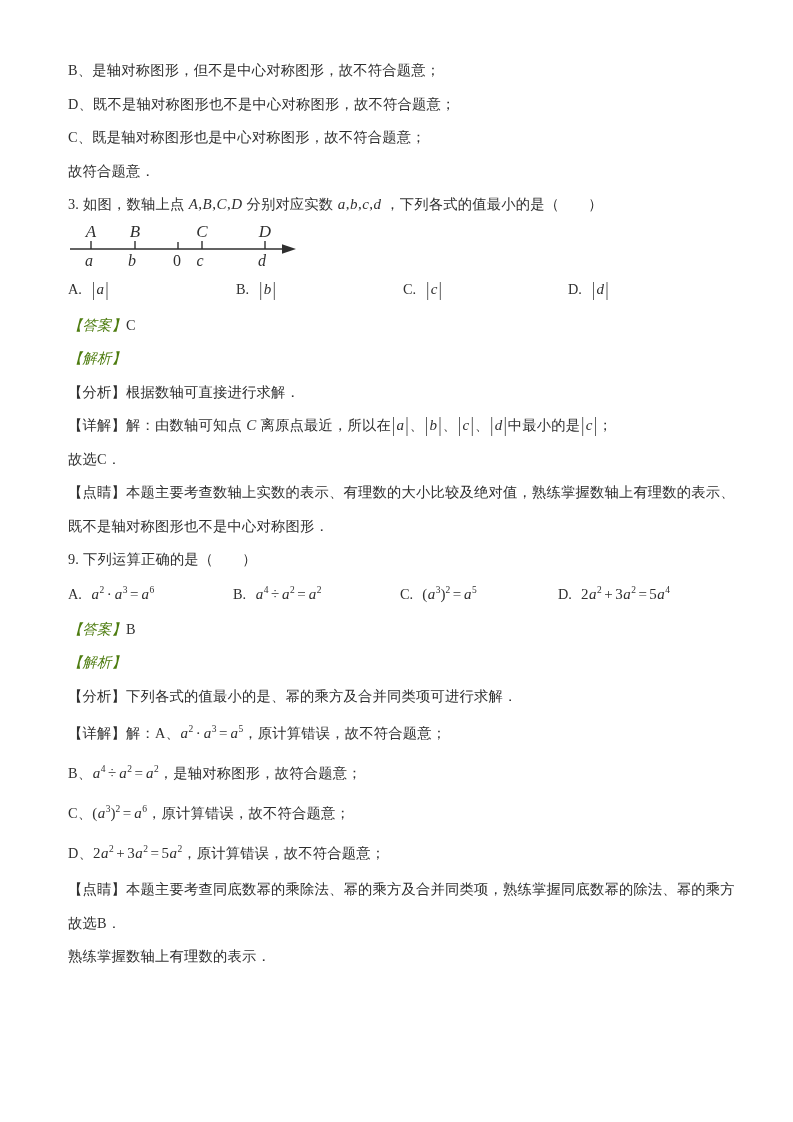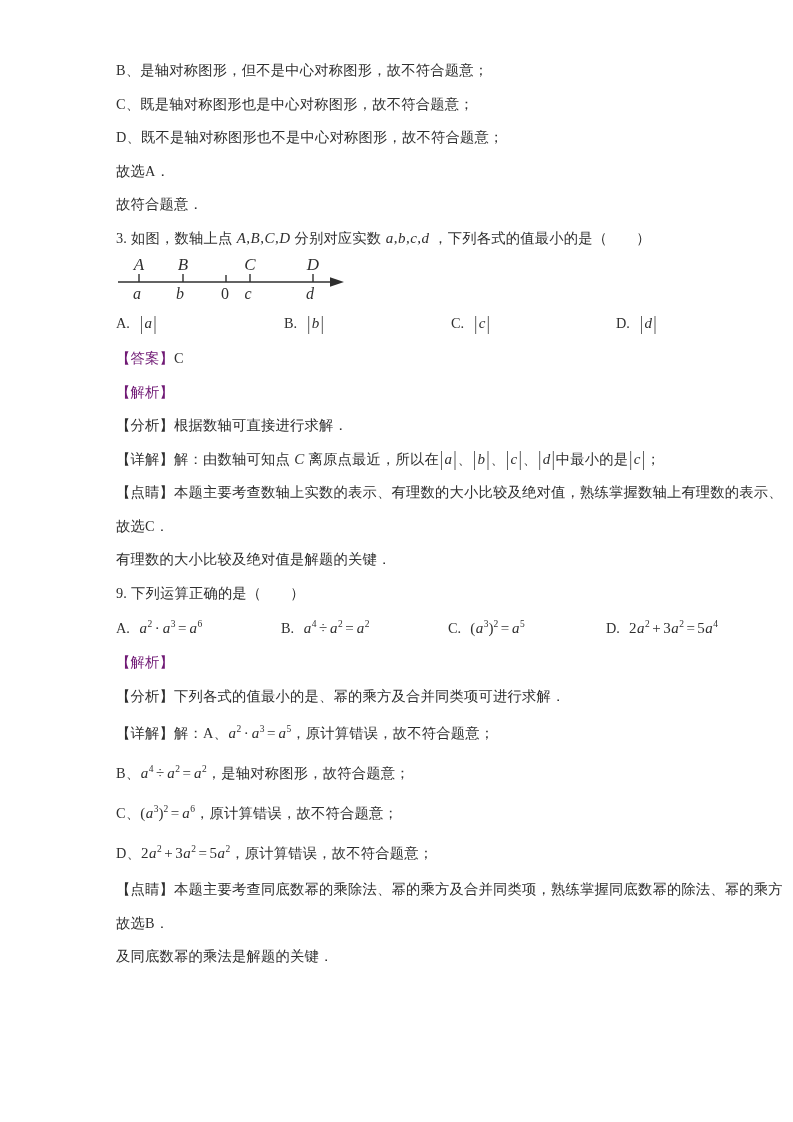--- a/index.html
+++ b/index.html
@@ -11,7 +11,7 @@
     font-family: "Liberation Serif", "DejaVu Serif", serif;
     overflow: hidden;
   }
-  .page { padding: 54px 66px 0 68px; margin-left: 48px; }
+  .page { padding: 54px 66px 0 68px; }
 
   .line {
     margin: 0;

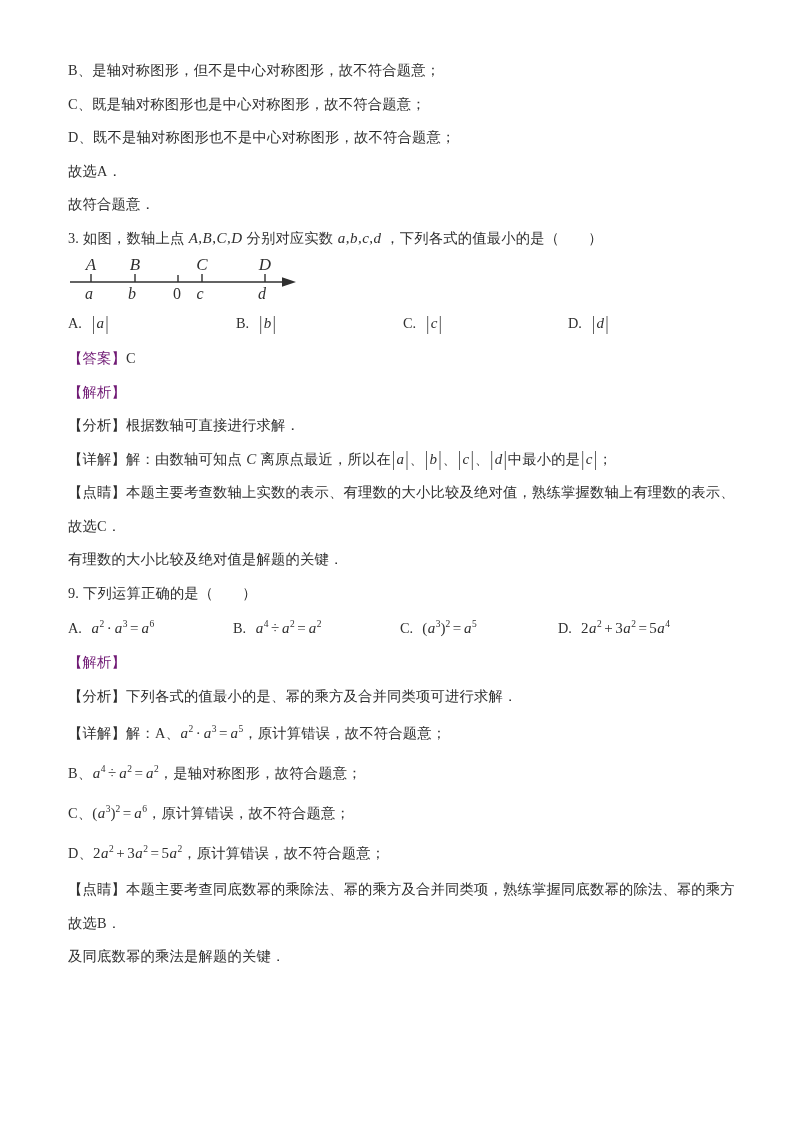--- a/index.html
+++ b/index.html
@@ -64,8 +64,8 @@
 <div class="page">
 
   <p class="line">B、是轴对称图形，但不是中心对称图形，故不符合题意；</p>
+  <p class="line">D、既不是轴对称图形也不是中心对称图形，故不符合题意；</p>
   <p class="line">C、既是轴对称图形也是中心对称图形，故不符合题意；</p>
-  <p class="line">D、既不是轴对称图形也不是中心对称图形，故不符合题意；</p>
   <p class="line">故选A．</p>
   <p class="line">故符合题意．</p>
 

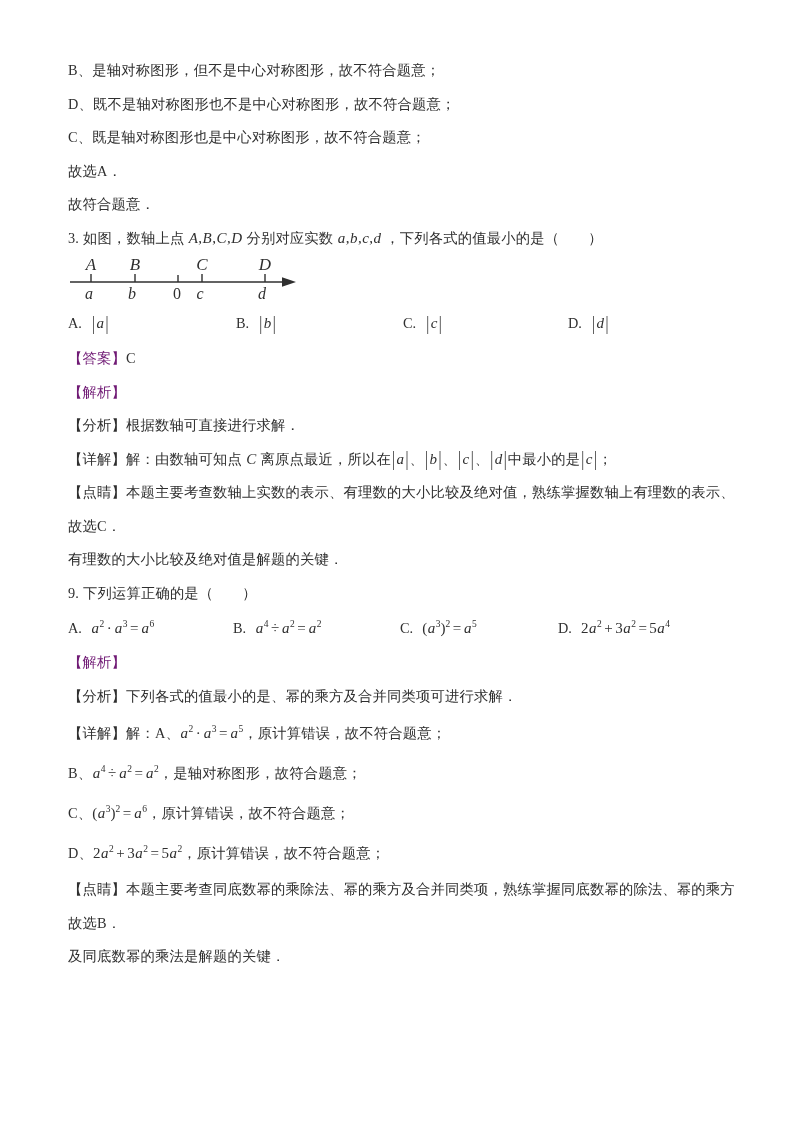--- a/index.html
+++ b/index.html
@@ -66,7 +66,6 @@
   <p class="line">B、是轴对称图形，但不是中心对称图形，故不符合题意；</p>
   <p class="line">D、既不是轴对称图形也不是中心对称图形，故不符合题意；</p>
   <p class="line">C、既是轴对称图形也是中心对称图形，故不符合题意；</p>
-  <p class="line">故选A．</p>
   <p class="line">故符合题意．</p>
 
   <p class="line"><span>3. 如图，数轴上点 </span><span class="math"><span class="mvar">A</span><span>,</span><span class="mvar">B</span><span>,</span><span class="mvar">C</span><span>,</span><span class="mvar">D</span></span><span> 分别对应实数 </span><span class="math"><span class="mvar">a</span><span>,</span><span class="mvar">b</span><span>,</span><span class="mvar">c</span><span>,</span><span class="mvar">d</span></span><span> ，下列各式的值最小的是（　　）</span></p>

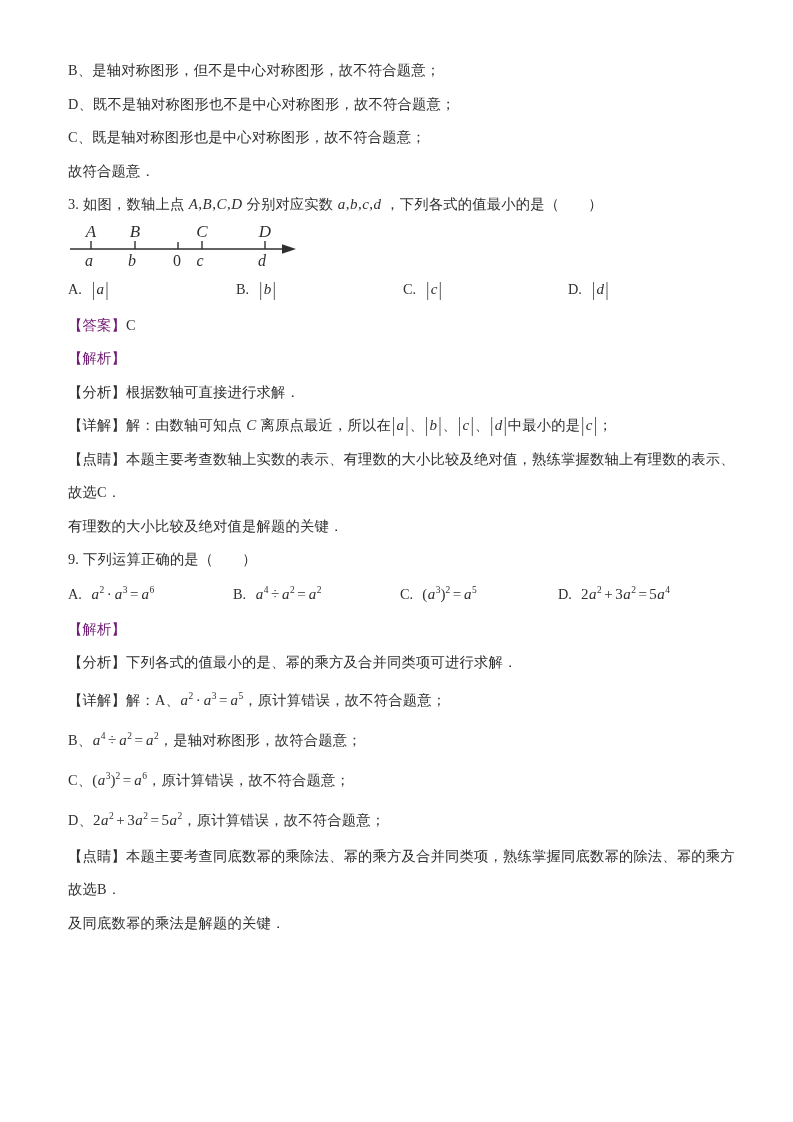--- a/index.html
+++ b/index.html
@@ -22,7 +22,7 @@
   }
   .mline { line-height: 40px; font-family: Liberation Serif, serif; }
 
-  .blue { color: #701a75; }
+  .blue { color: #4d7c0f; font-style: italic; }
 
   
   .math { font-size: 15px; letter-spacing: 0; }

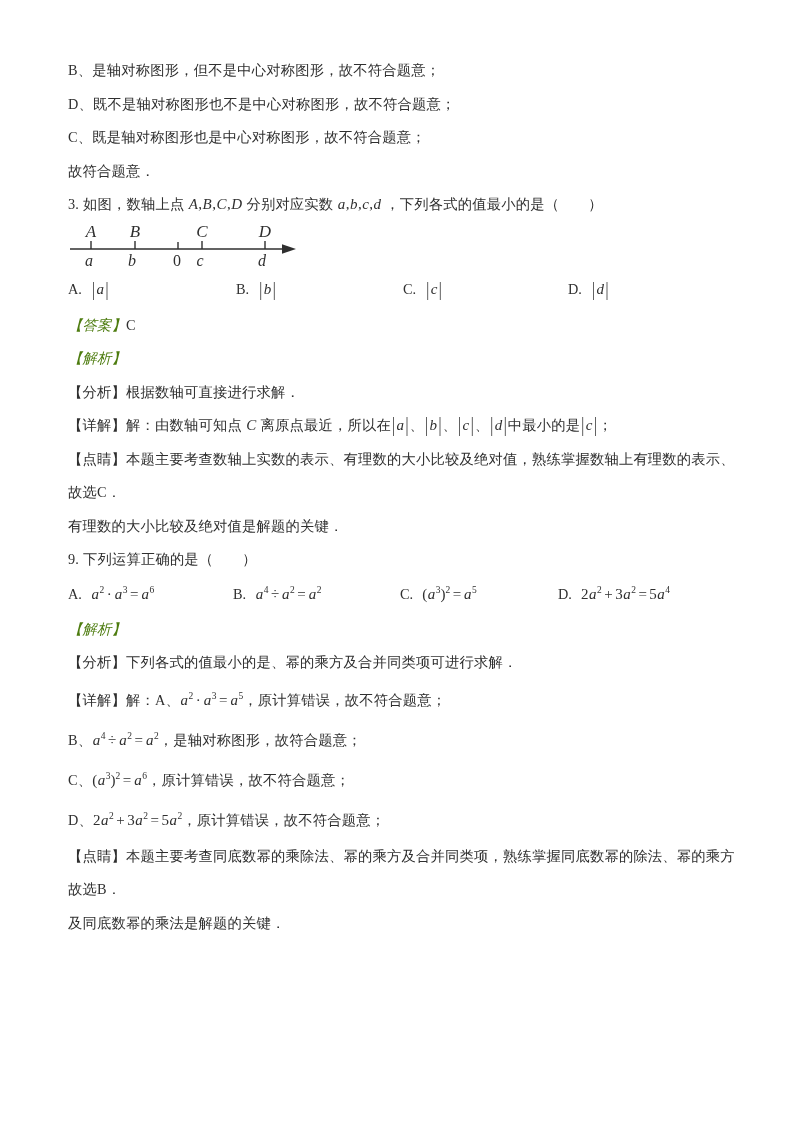--- a/index.html
+++ b/index.html
@@ -118,8 +118,8 @@
   </p>
   <p class="line">【分析】根据数轴可直接进行求解．</p>
   <p class="line"><span>【详解】解：由数轴可知点 </span><span class="math"><span class="mvar">C</span></span><span> 离原点最近，所以在</span><span class="math"><span class="mbar">|</span><span class="mvar">a</span><span class="mbar">|</span></span><span>、</span><span class="math"><span class="mbar">|</span><span class="mvar">b</span><span class="mbar">|</span></span><span>、</span><span class="math"><span class="mbar">|</span><span class="mvar">c</span><span class="mbar">|</span></span><span>、</span><span class="math"><span class="mbar">|</span><span class="mvar">d</span><span class="mbar">|</span></span><span>中最小的是</span><span class="math"><span class="mbar">|</span><span class="mvar">c</span><span class="mbar">|</span></span><span>；</span></p>
+  <p class="line">故选C．</p>
   <p class="line">【点睛】本题主要考查数轴上实数的表示、有理数的大小比较及绝对值，熟练掌握数轴上有理数的表示、</p>
-  <p class="line">故选C．</p>
   <p class="line">有理数的大小比较及绝对值是解题的关键．</p>
 
   <p class="line">9. 下列运算正确的是（　　）</p>

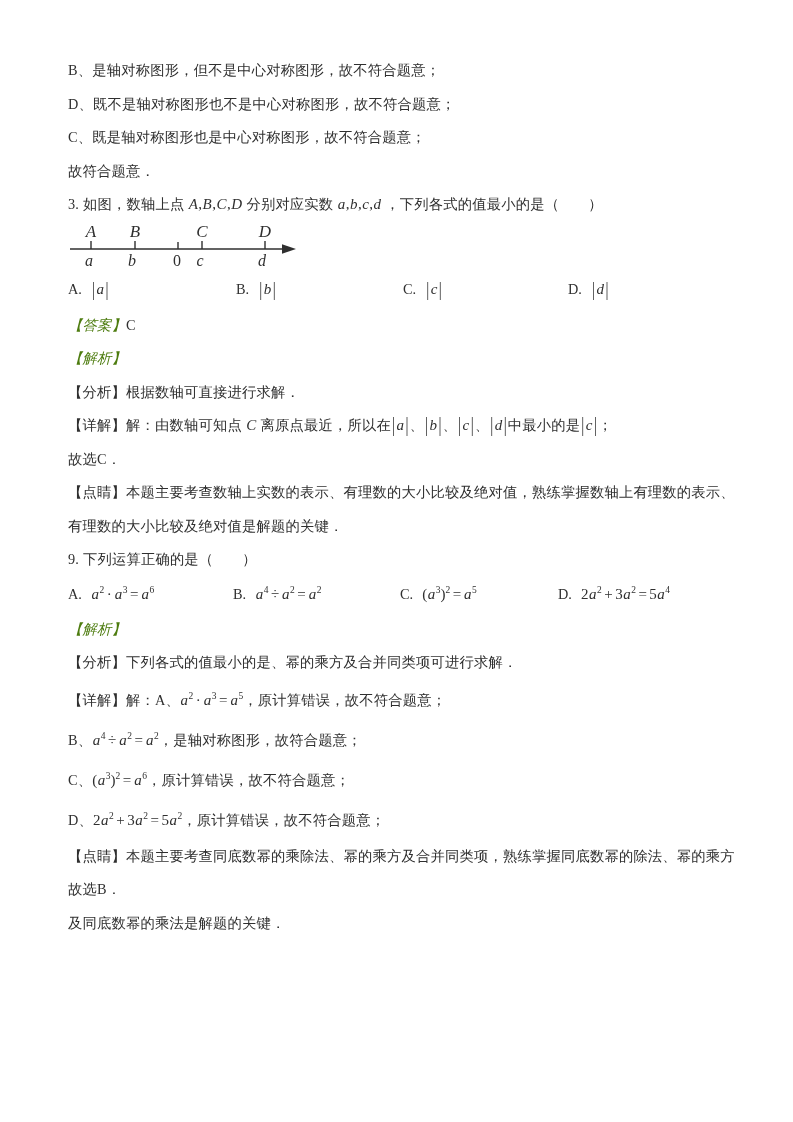--- a/index.html
+++ b/index.html
@@ -120,7 +120,7 @@
   <p class="line"><span>【详解】解：由数轴可知点 </span><span class="math"><span class="mvar">C</span></span><span> 离原点最近，所以在</span><span class="math"><span class="mbar">|</span><span class="mvar">a</span><span class="mbar">|</span></span><span>、</span><span class="math"><span class="mbar">|</span><span class="mvar">b</span><span class="mbar">|</span></span><span>、</span><span class="math"><span class="mbar">|</span><span class="mvar">c</span><span class="mbar">|</span></span><span>、</span><span class="math"><span class="mbar">|</span><span class="mvar">d</span><span class="mbar">|</span></span><span>中最小的是</span><span class="math"><span class="mbar">|</span><span class="mvar">c</span><span class="mbar">|</span></span><span>；</span></p>
   <p class="line">故选C．</p>
   <p class="line">【点睛】本题主要考查数轴上实数的表示、有理数的大小比较及绝对值，熟练掌握数轴上有理数的表示、</p>
-  <p class="line">有理数的大小比较及绝对值是解题的关键．</p>
+  <p class="line">既不是轴对称图形也不是中心对称图形．</p>
 
   <p class="line">9. 下列运算正确的是（　　）</p>
 

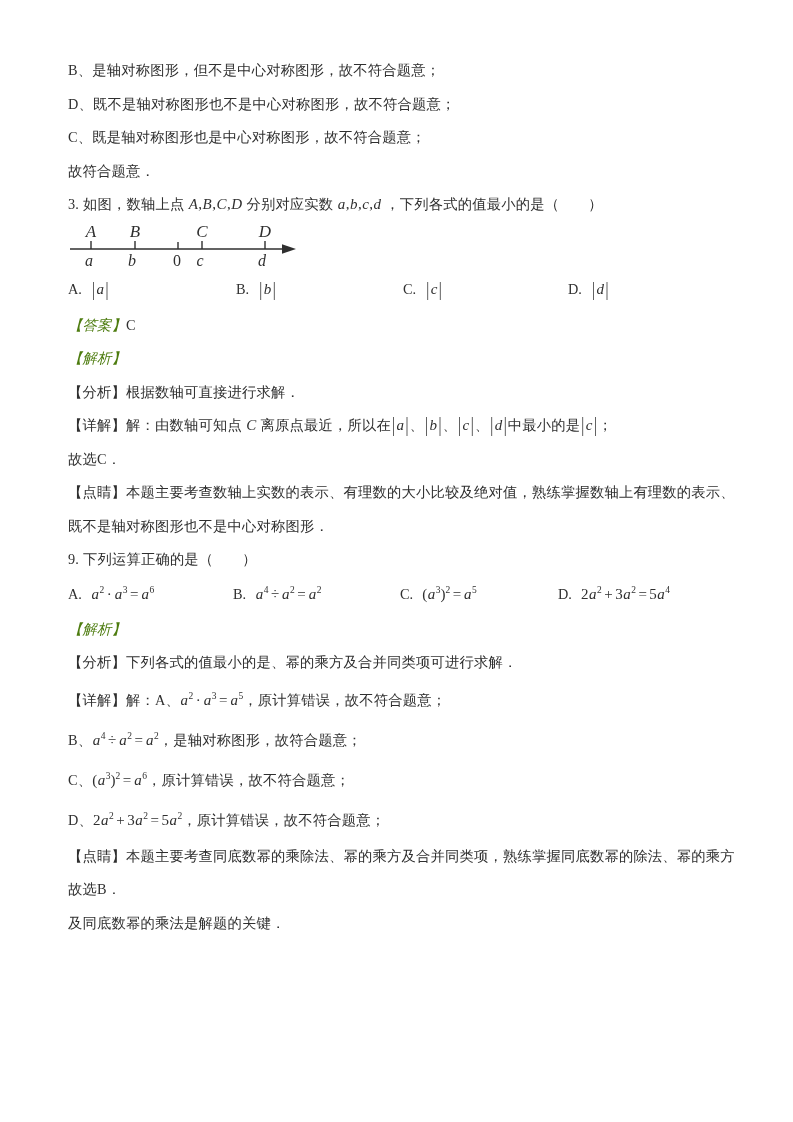--- a/index.html
+++ b/index.html
@@ -144,6 +144,9 @@
   </div>
 
   <p class="line">
+    <span class="blue">【答案】</span><span>B</span>
+  </p>
+  <p class="line">
     <span class="blue">【解析】</span>
   </p>
   <p class="line">【分析】下列各式的值最小的是、幂的乘方及合并同类项可进行求解．</p>

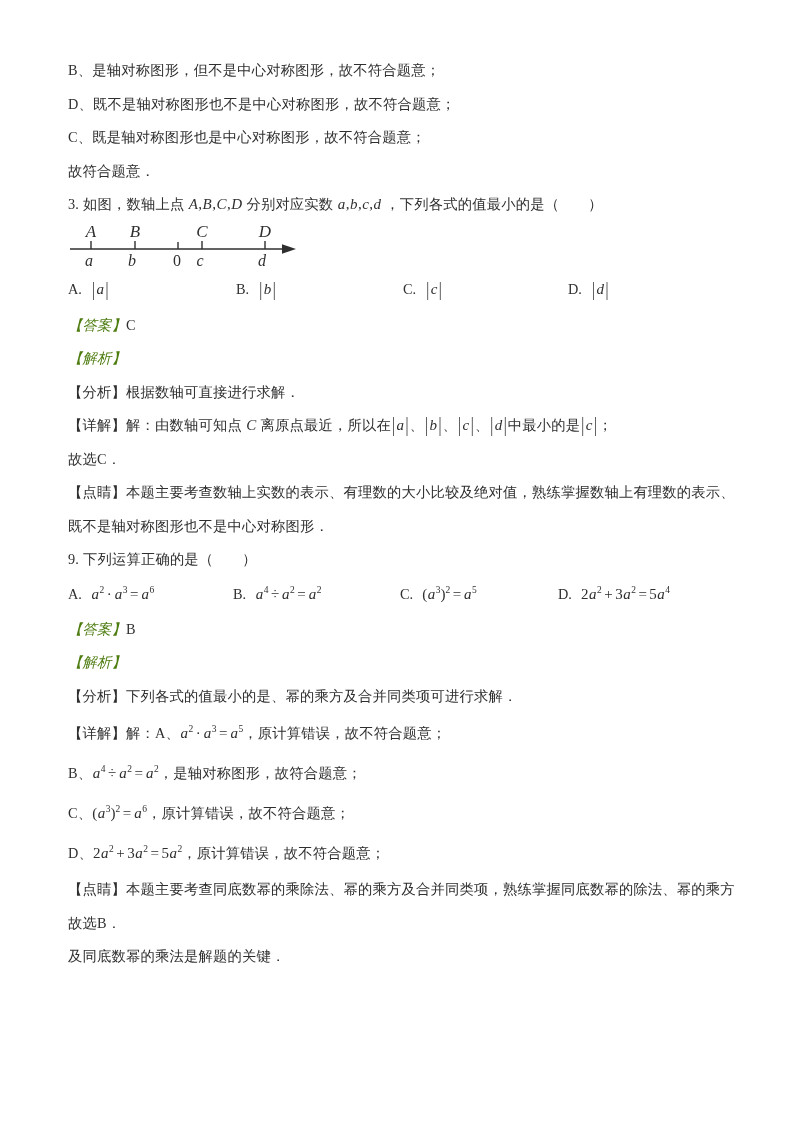--- a/index.html
+++ b/index.html
@@ -156,7 +156,7 @@
   <p class="line mline"><span>D、</span><span class="math"><span>2</span><span class="mvar">a</span><sup>2</sup><span class="mop">+</span><span>3</span><span class="mvar">a</span><sup>2</sup><span class="mop">=</span><span>5</span><span class="mvar">a</span><sup>2</sup></span><span>，原计算错误，故不符合题意；</span></p>
   <p class="line">【点睛】本题主要考查同底数幂的乘除法、幂的乘方及合并同类项，熟练掌握同底数幂的除法、幂的乘方</p>
   <p class="line">故选B．</p>
-  <p class="line">及同底数幂的乘法是解题的关键．</p>
+  <p class="line">熟练掌握数轴上有理数的表示．</p>
 
 </div>
 

